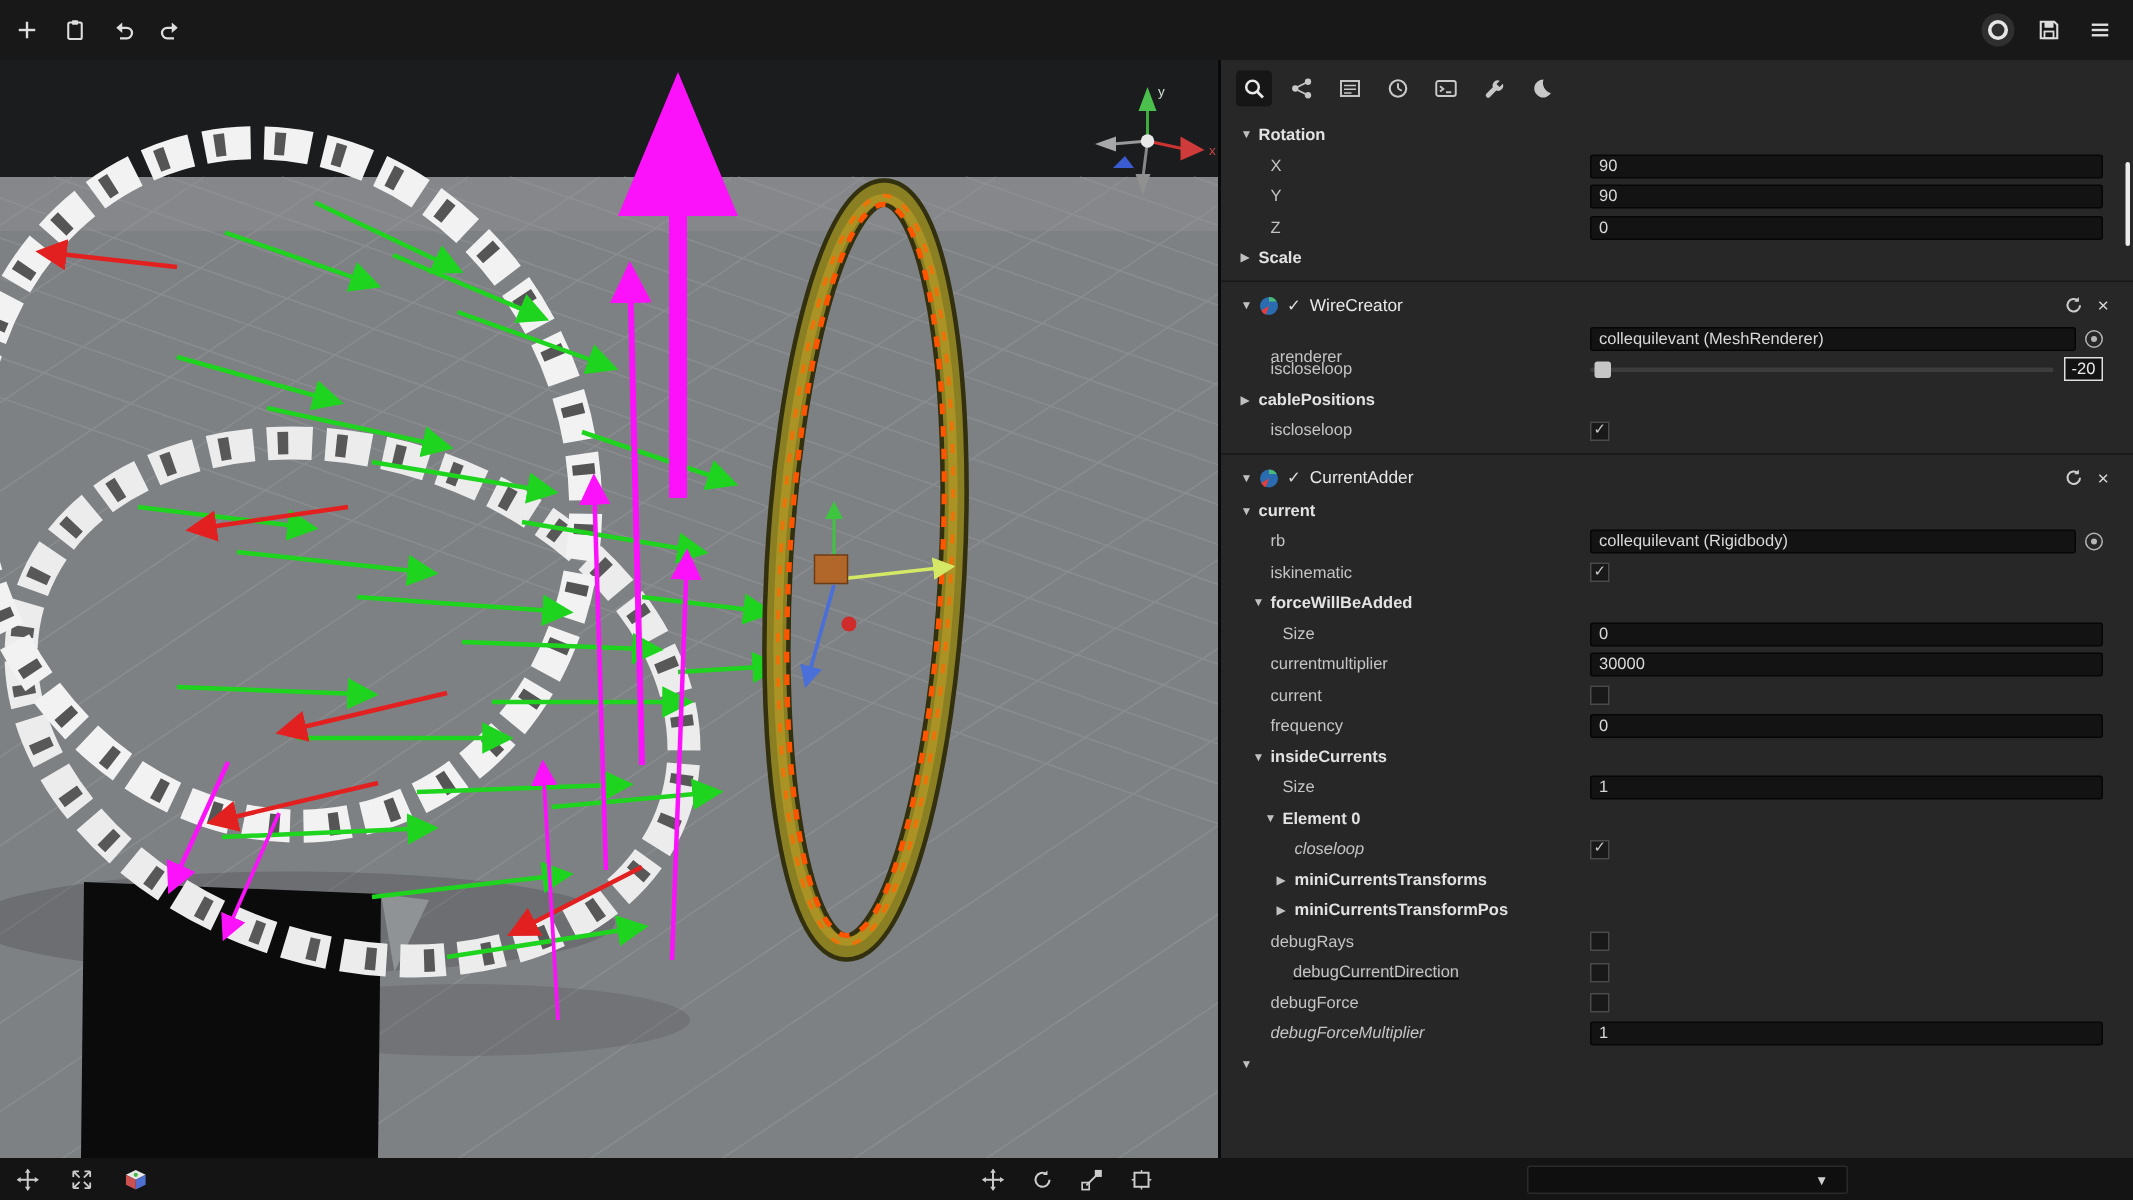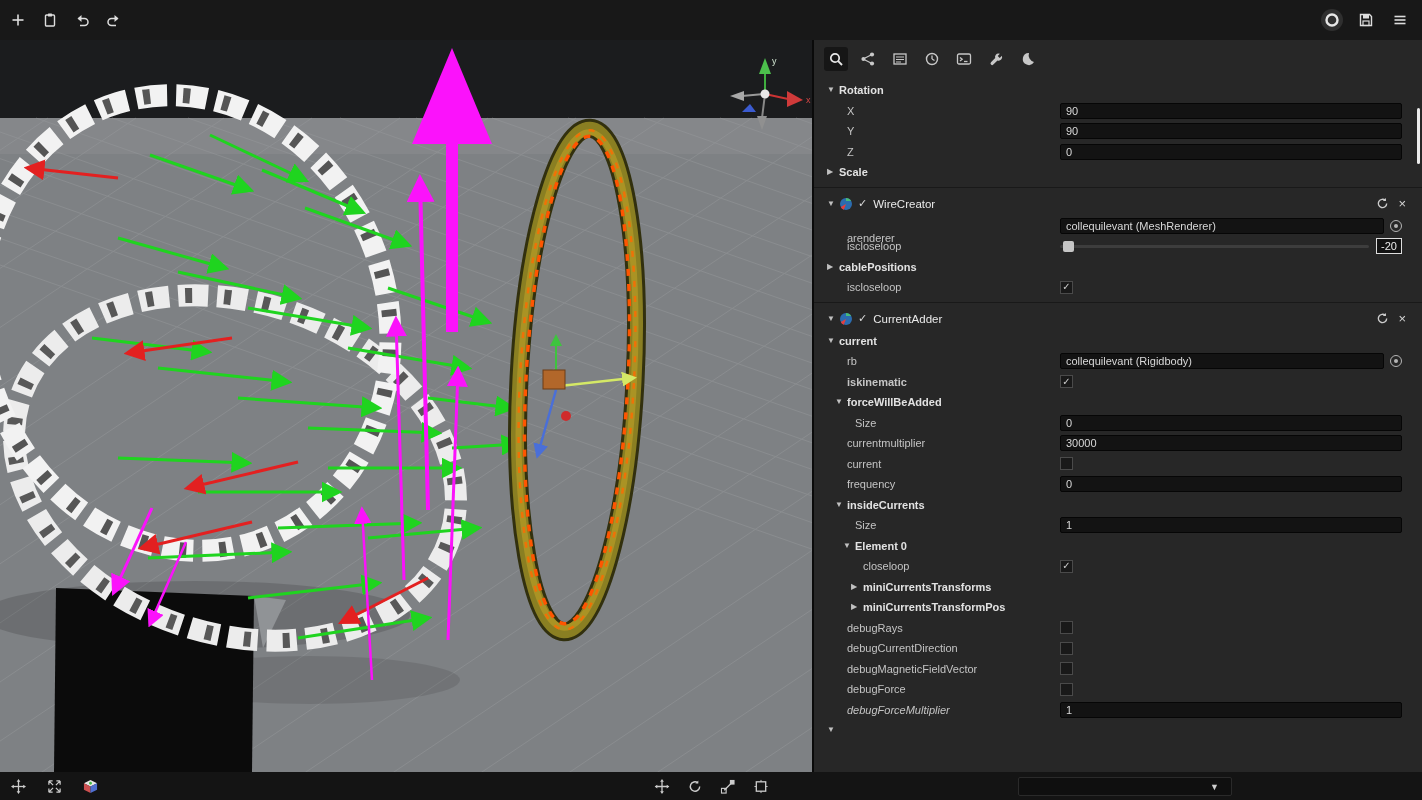--- a/index.html
+++ b/index.html
@@ -513,7 +513,7 @@
         </div>
       </div>
       <div class="row">
-        <div class="labelcol" style="padding-left: 21px; font-weight: bold;">
+        <div class="labelcol" style="padding-left: 21px;">
           <span class="arrow"></span>
           <span class="lbl">iskinematic</span>
         </div>

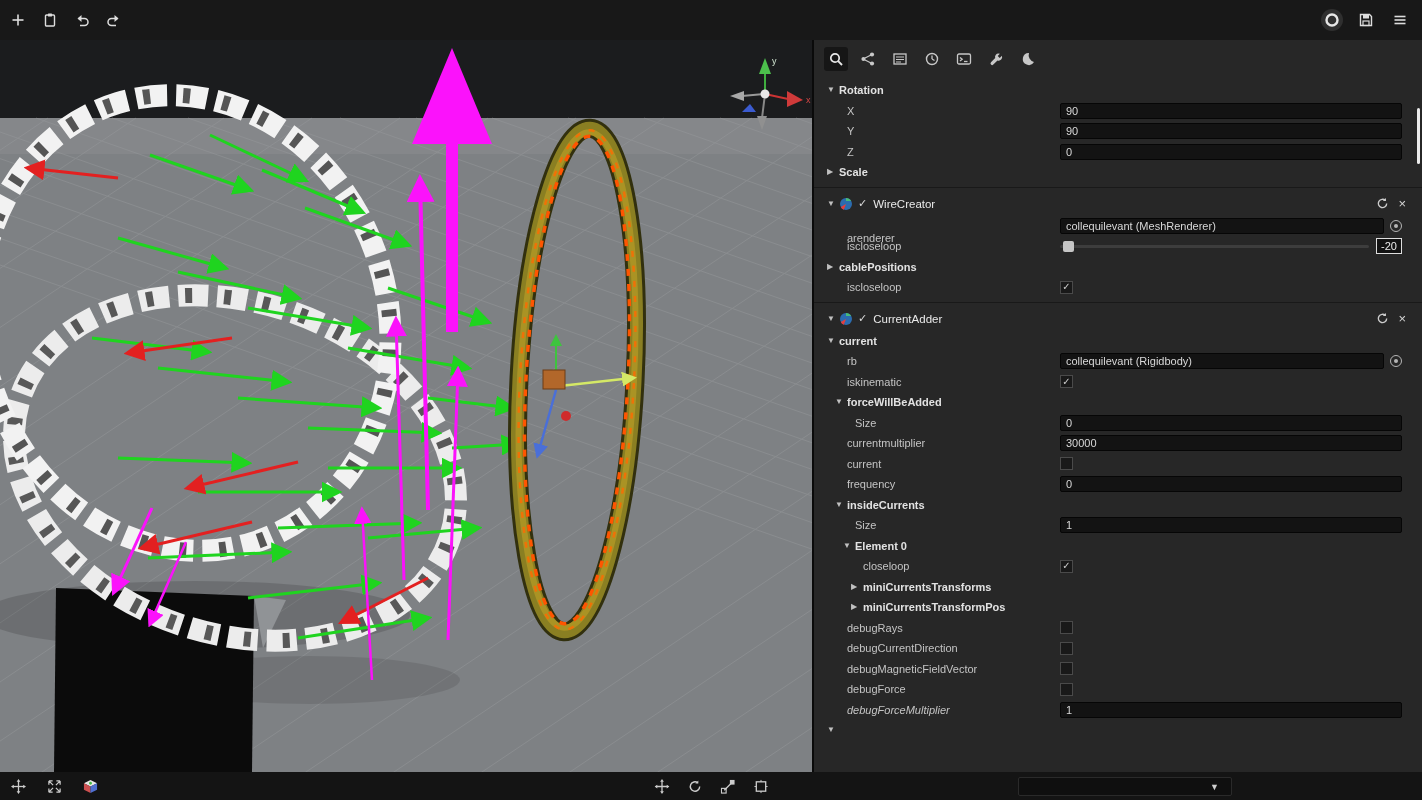--- a/index.html
+++ b/index.html
@@ -590,7 +590,7 @@
         <div class="ctrl"></div>
       </div>
       <div class="row">
-        <div class="labelcol" style="padding-left: 37px;">
+        <div class="labelcol" style="padding-left: 37px; font-style: italic;">
           <span class="arrow"></span>
           <span class="lbl">closeloop</span>
         </div>

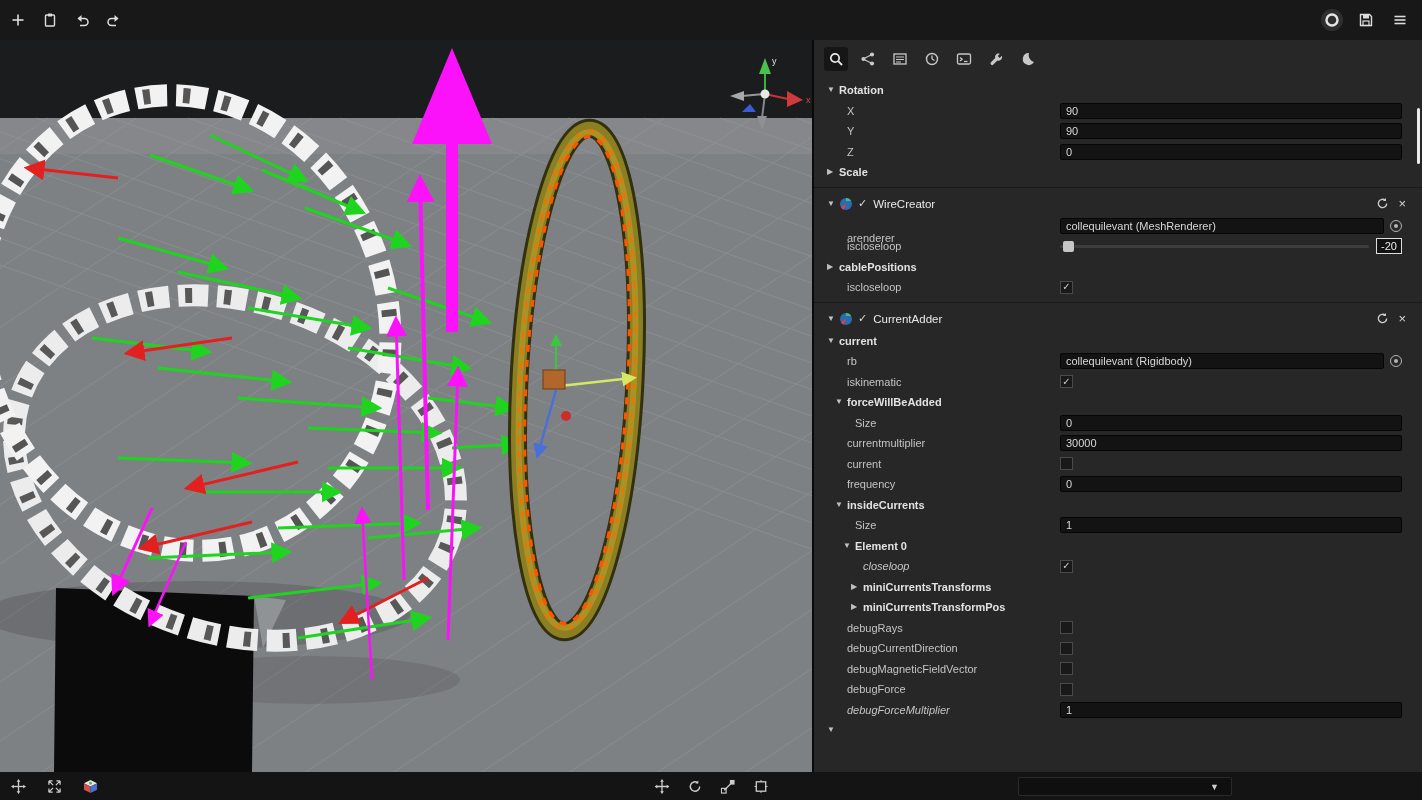--- a/index.html
+++ b/index.html
@@ -624,7 +624,7 @@
         </div>
       </div>
       <div class="row">
-        <div class="labelcol" style="padding-left: 21px;">
+        <div class="labelcol" style="padding-left: 36px; text-decoration: underline;">
           <span class="arrow"></span>
           <span class="lbl">debugCurrentDirection</span>
         </div>

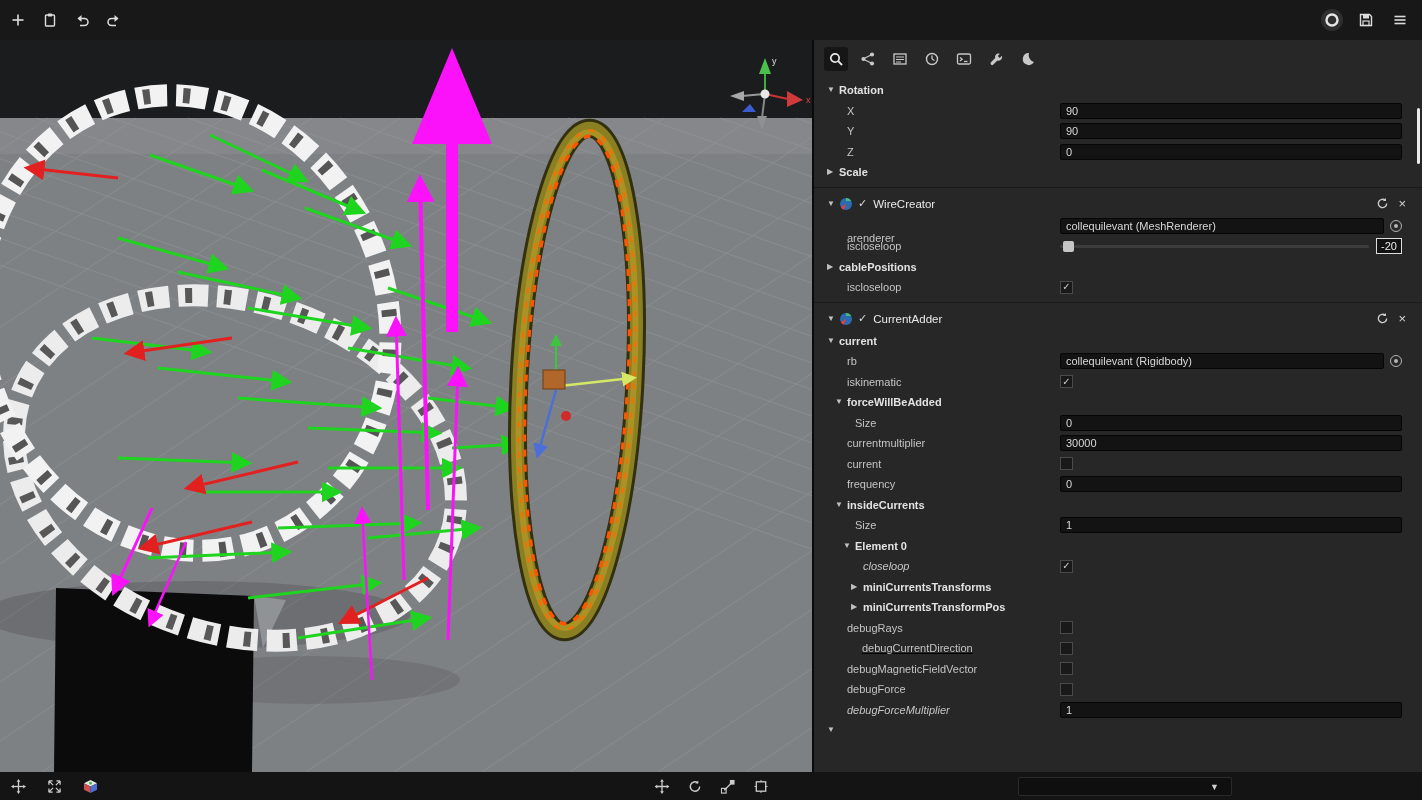--- a/index.html
+++ b/index.html
@@ -635,15 +635,6 @@
       <div class="row">
         <div class="labelcol" style="padding-left: 21px;">
           <span class="arrow"></span>
-          <span class="lbl">debugMagneticFieldVector</span>
-        </div>
-        <div class="ctrl">
-          <div class="checkbox"></div>
-        </div>
-      </div>
-      <div class="row">
-        <div class="labelcol" style="padding-left: 21px;">
-          <span class="arrow"></span>
           <span class="lbl">debugForce</span>
         </div>
         <div class="ctrl">

